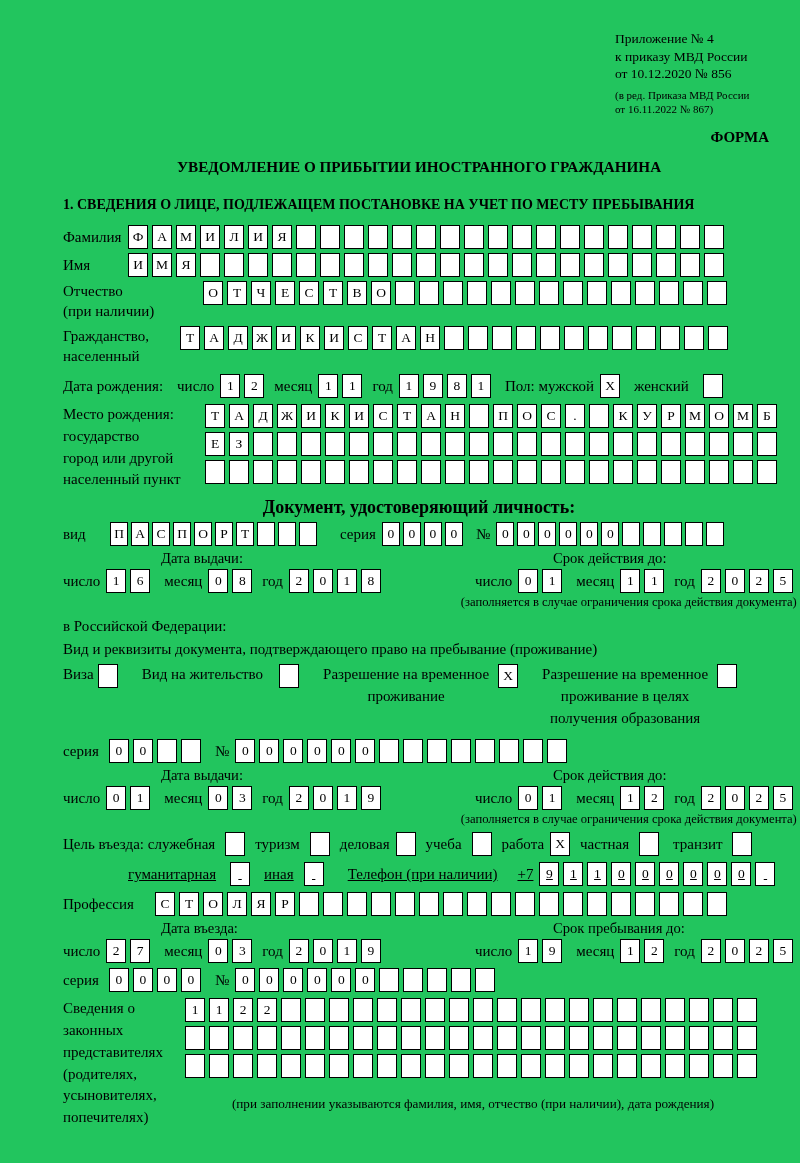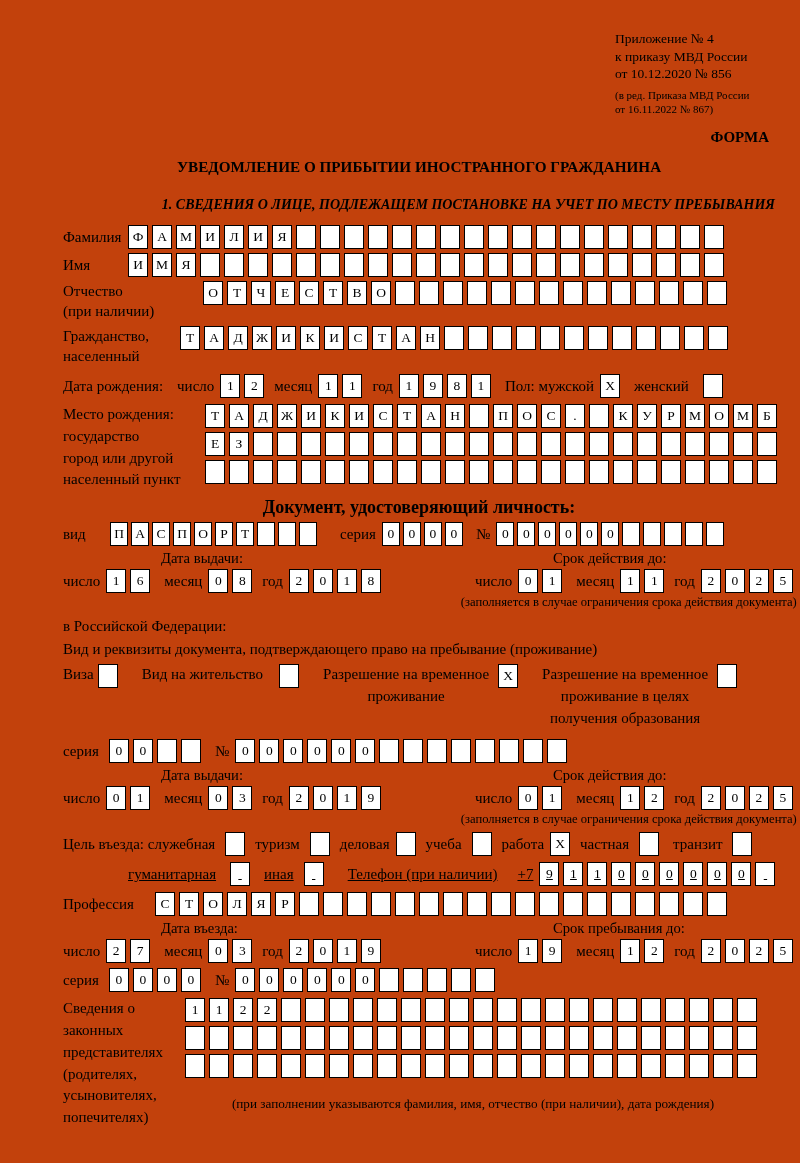--- a/index.html
+++ b/index.html
@@ -7,7 +7,7 @@
     width:800px;height:1163px;box-sizing:border-box;
     padding:30px 25px 8px 63px;
     font-family:"Liberation Serif","DejaVu Serif",serif;
-    color:#000;font-size:15px;position:relative;overflow:hidden;background:#c2410c;
+    color:#000;font-size:15px;position:relative;overflow:hidden;background:#22c55e;
   }
   .appendix{margin-left:552px;font-size:13.5px;line-height:1.3;}
   .appendix .small{font-size:11px;}

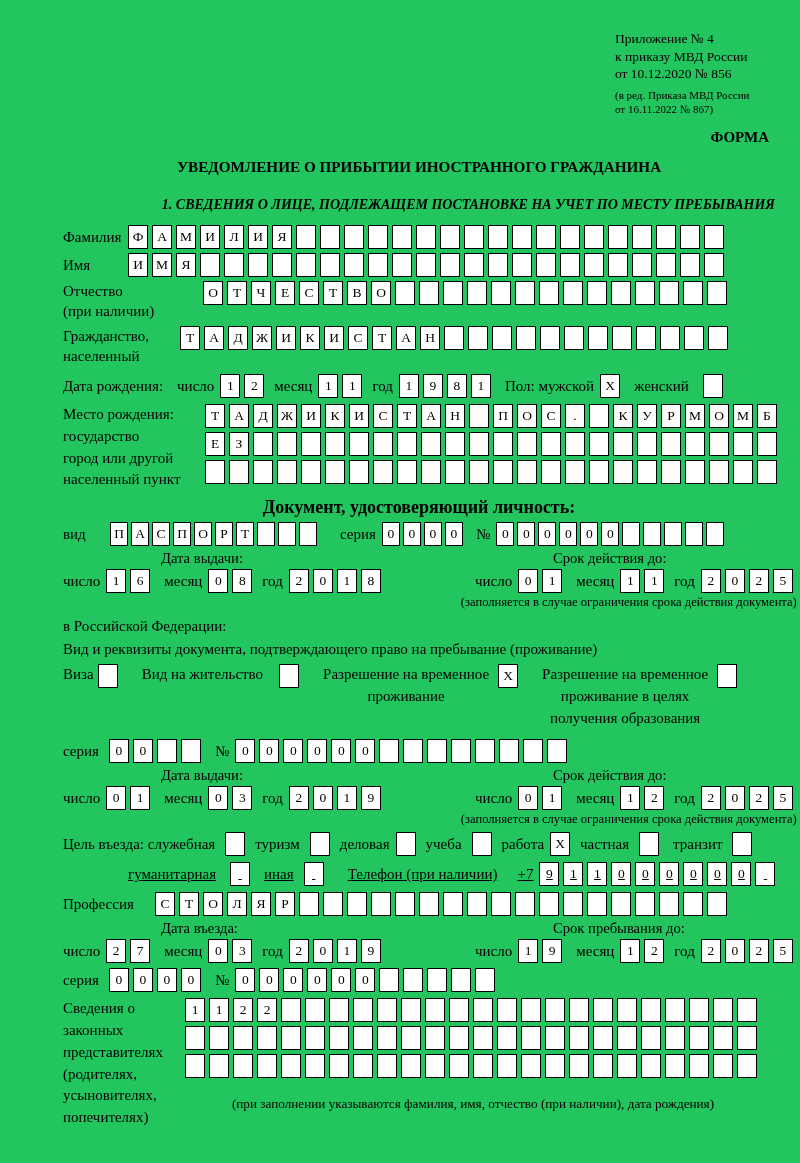--- a/index.html
+++ b/index.html
@@ -15,7 +15,7 @@
   .forma{font-weight:bold;text-align:right;padding-right:6px;margin-top:13px;font-size:15px;}
   .title{text-align:center;font-weight:bold;font-size:15.2px;line-height:1.5;margin-top:10px;}
   .uline{display:inline-block;width:52px;height:2px;background:#3a3a3a;margin-left:8px;vertical-align:2px;}
-  .sec{font-weight:bold;font-size:14px;text-align:right;margin-top:18px;margin-bottom:12px;white-space:nowrap;font-style:italic;}
+  .sec{font-weight:bold;font-size:14px;text-align:left;margin-top:18px;margin-bottom:12px;white-space:nowrap;}
   .frow{display:flex;align-items:center;margin-bottom:4px;}
   .frow.top{align-items:flex-start;}
   .lbl{flex:none;line-height:1.35;}

